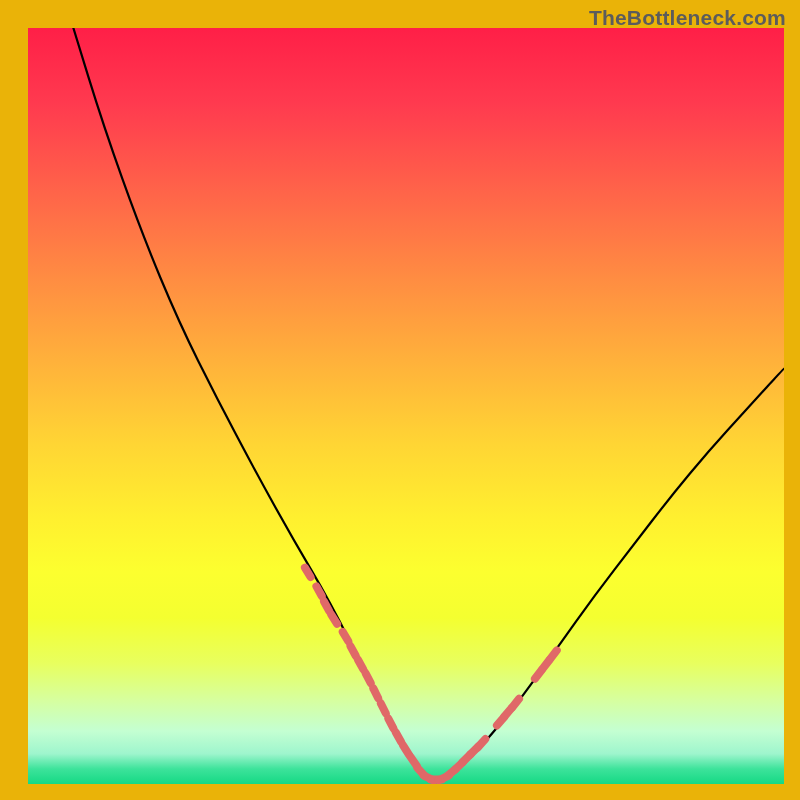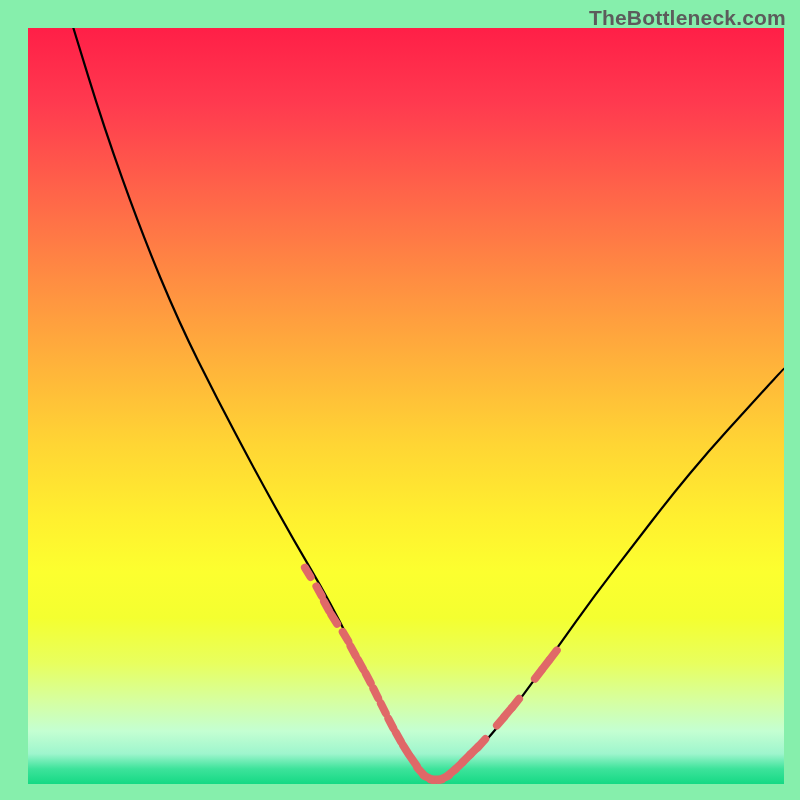--- a/index.html
+++ b/index.html
@@ -15,7 +15,7 @@
     position: relative;
     width: 800px;
     height: 800px;
-    background: #86efac;
+    background: #eab308;
   }
   .watermark {
     position: absolute;

